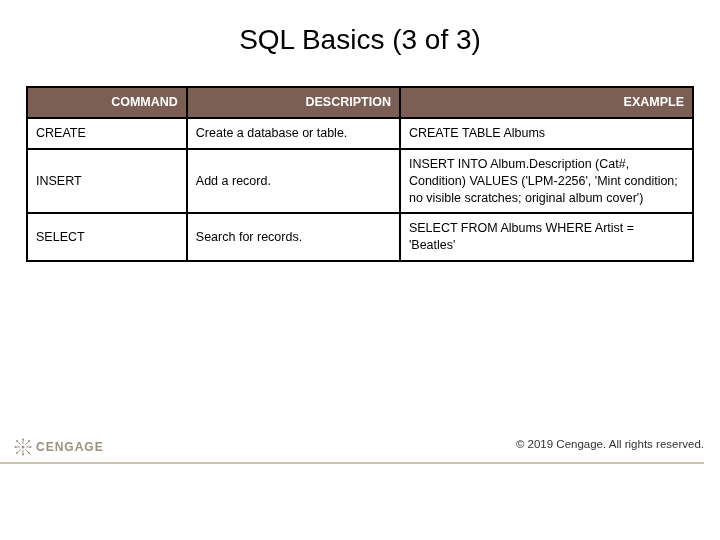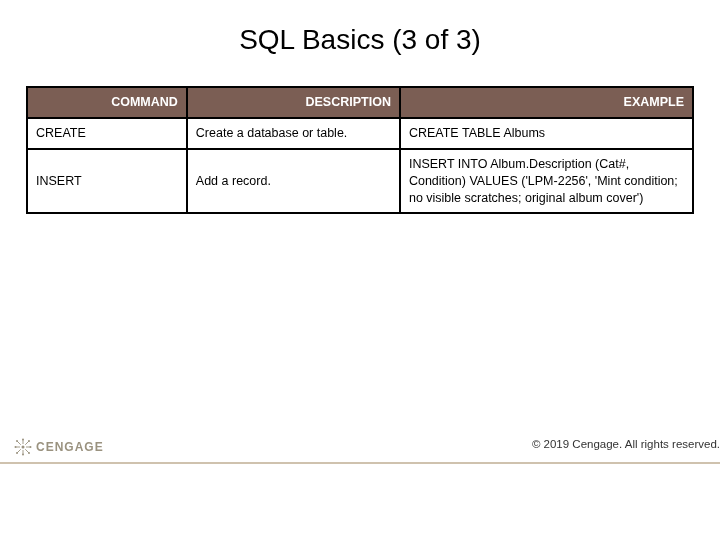--- a/index.html
+++ b/index.html
@@ -51,6 +51,11 @@
           <td>Add a record.</td>
           <td>INSERT INTO Album.Description (Cat#, Condition) VALUES ('LPM-2256', 'Mint condition; no visible scratches; original album cover')</td>
         </tr>
+        <tr>
+          <td>SELECT</td>
+          <td>Search for records.</td>
+          <td>SELECT FROM Albums WHERE Artist = 'Beatles'</td>
+        </tr>
       </tbody>
     </table>
   </div>

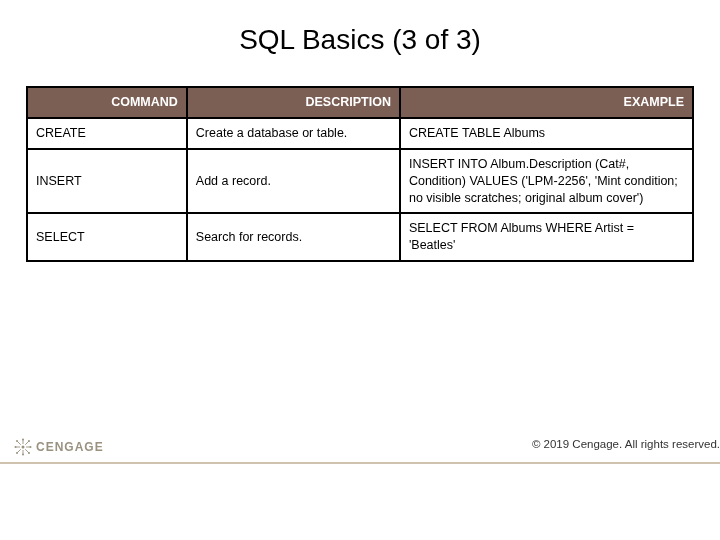--- a/index.html
+++ b/index.html
@@ -13,7 +13,7 @@
   col.c1 { width: 24%; }
   col.c2 { width: 32%; }
   col.c3 { width: 44%; }
-  .footer { position: absolute; left: 0; right: 0; bottom: 0; height: 42px; display: flex; align-items: center; }
+  .footer { position: absolute; left: 0; right: 16px; bottom: 0; height: 42px; display: flex; align-items: center; }
   .footer-bar { position: absolute; left: 0; right: 0; bottom: 0; height: 2px; background: #cfc2ae; }
   .copyright { width: 100%; text-align: right; font-size: 11.5px; color: #333; position: absolute; bottom: 14px; }
   .brand { position: absolute; left: 14px; bottom: 8px; display: flex; align-items: center; gap: 4px; color: #9a927f; }

